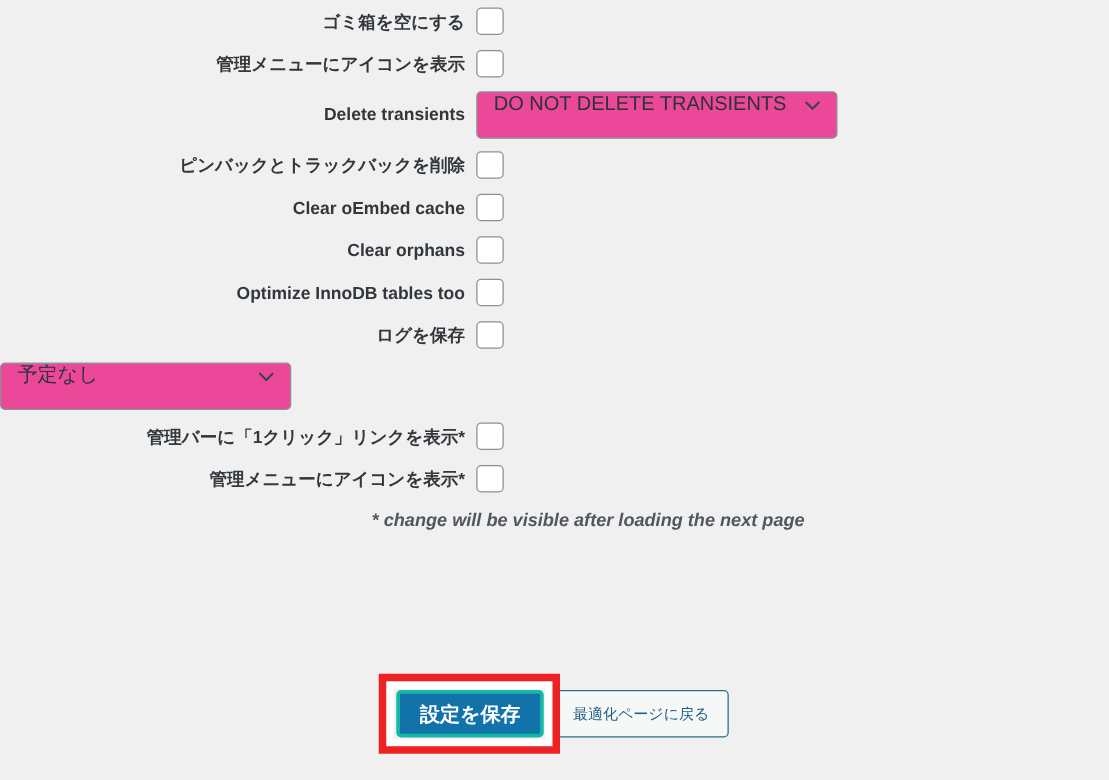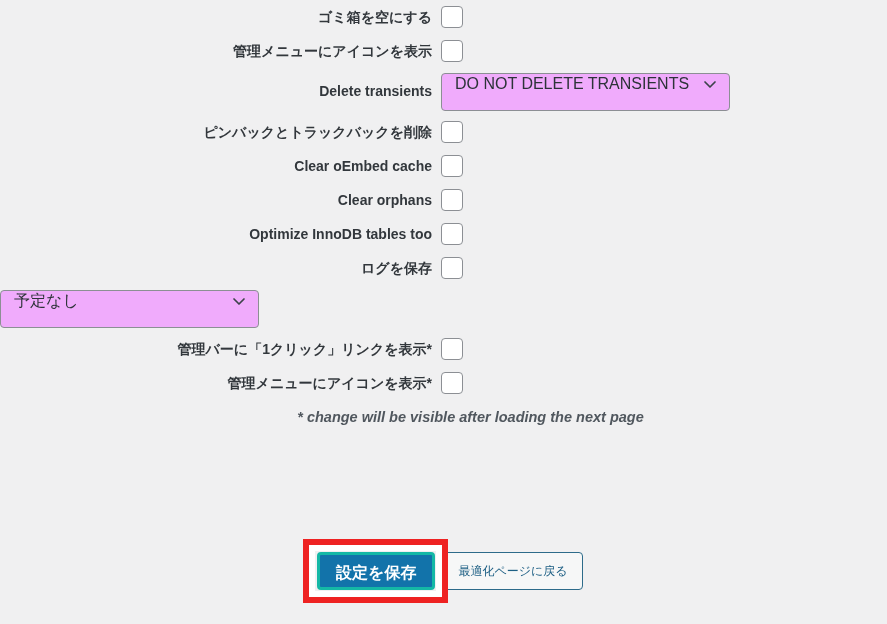--- a/index.html
+++ b/index.html
@@ -30,7 +30,7 @@
     height: 34px;
   }
   .row-label {
-    width: 441px;
+    width: 381px;
     text-align: right;
     padding-right: 9px;
     font-size: 14px;

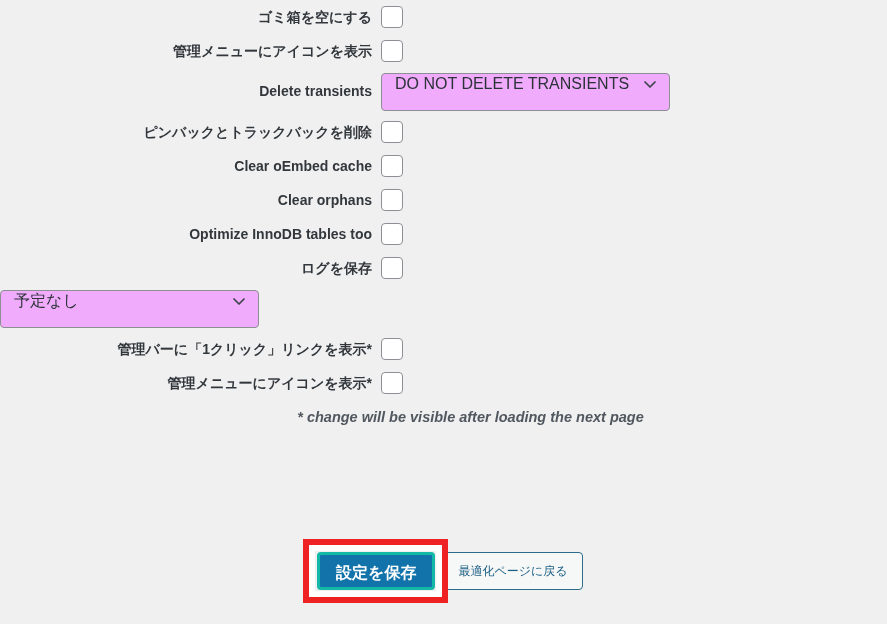--- a/index.html
+++ b/index.html
@@ -58,7 +58,7 @@
   
   .sel {
     height: 38px;
-    background: #f0abfc;
+    background: #ec4899;
     border: 1px solid #8c8f94;
     border-radius: 4px;
     display: flex;

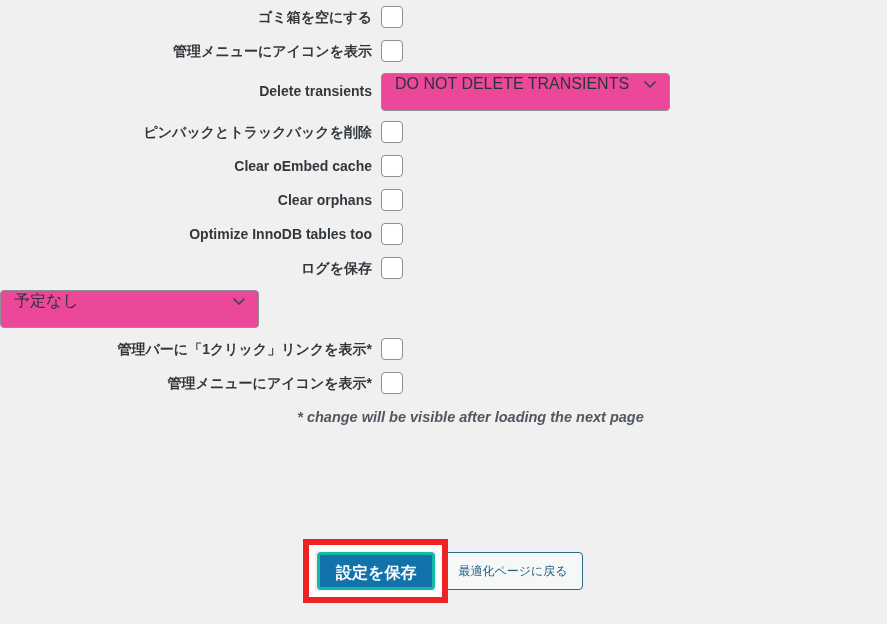--- a/index.html
+++ b/index.html
@@ -70,7 +70,7 @@
     font-weight: normal;
   }
   .sel.auto { }
-  .sel.wide { width: 259px; justify-content: space-between; }
+  .sel.wide { width: 233px; justify-content: space-between; }
   .sel .sel-text { line-height: 1; }
   .sel .chev {
     margin-left: 14px;

